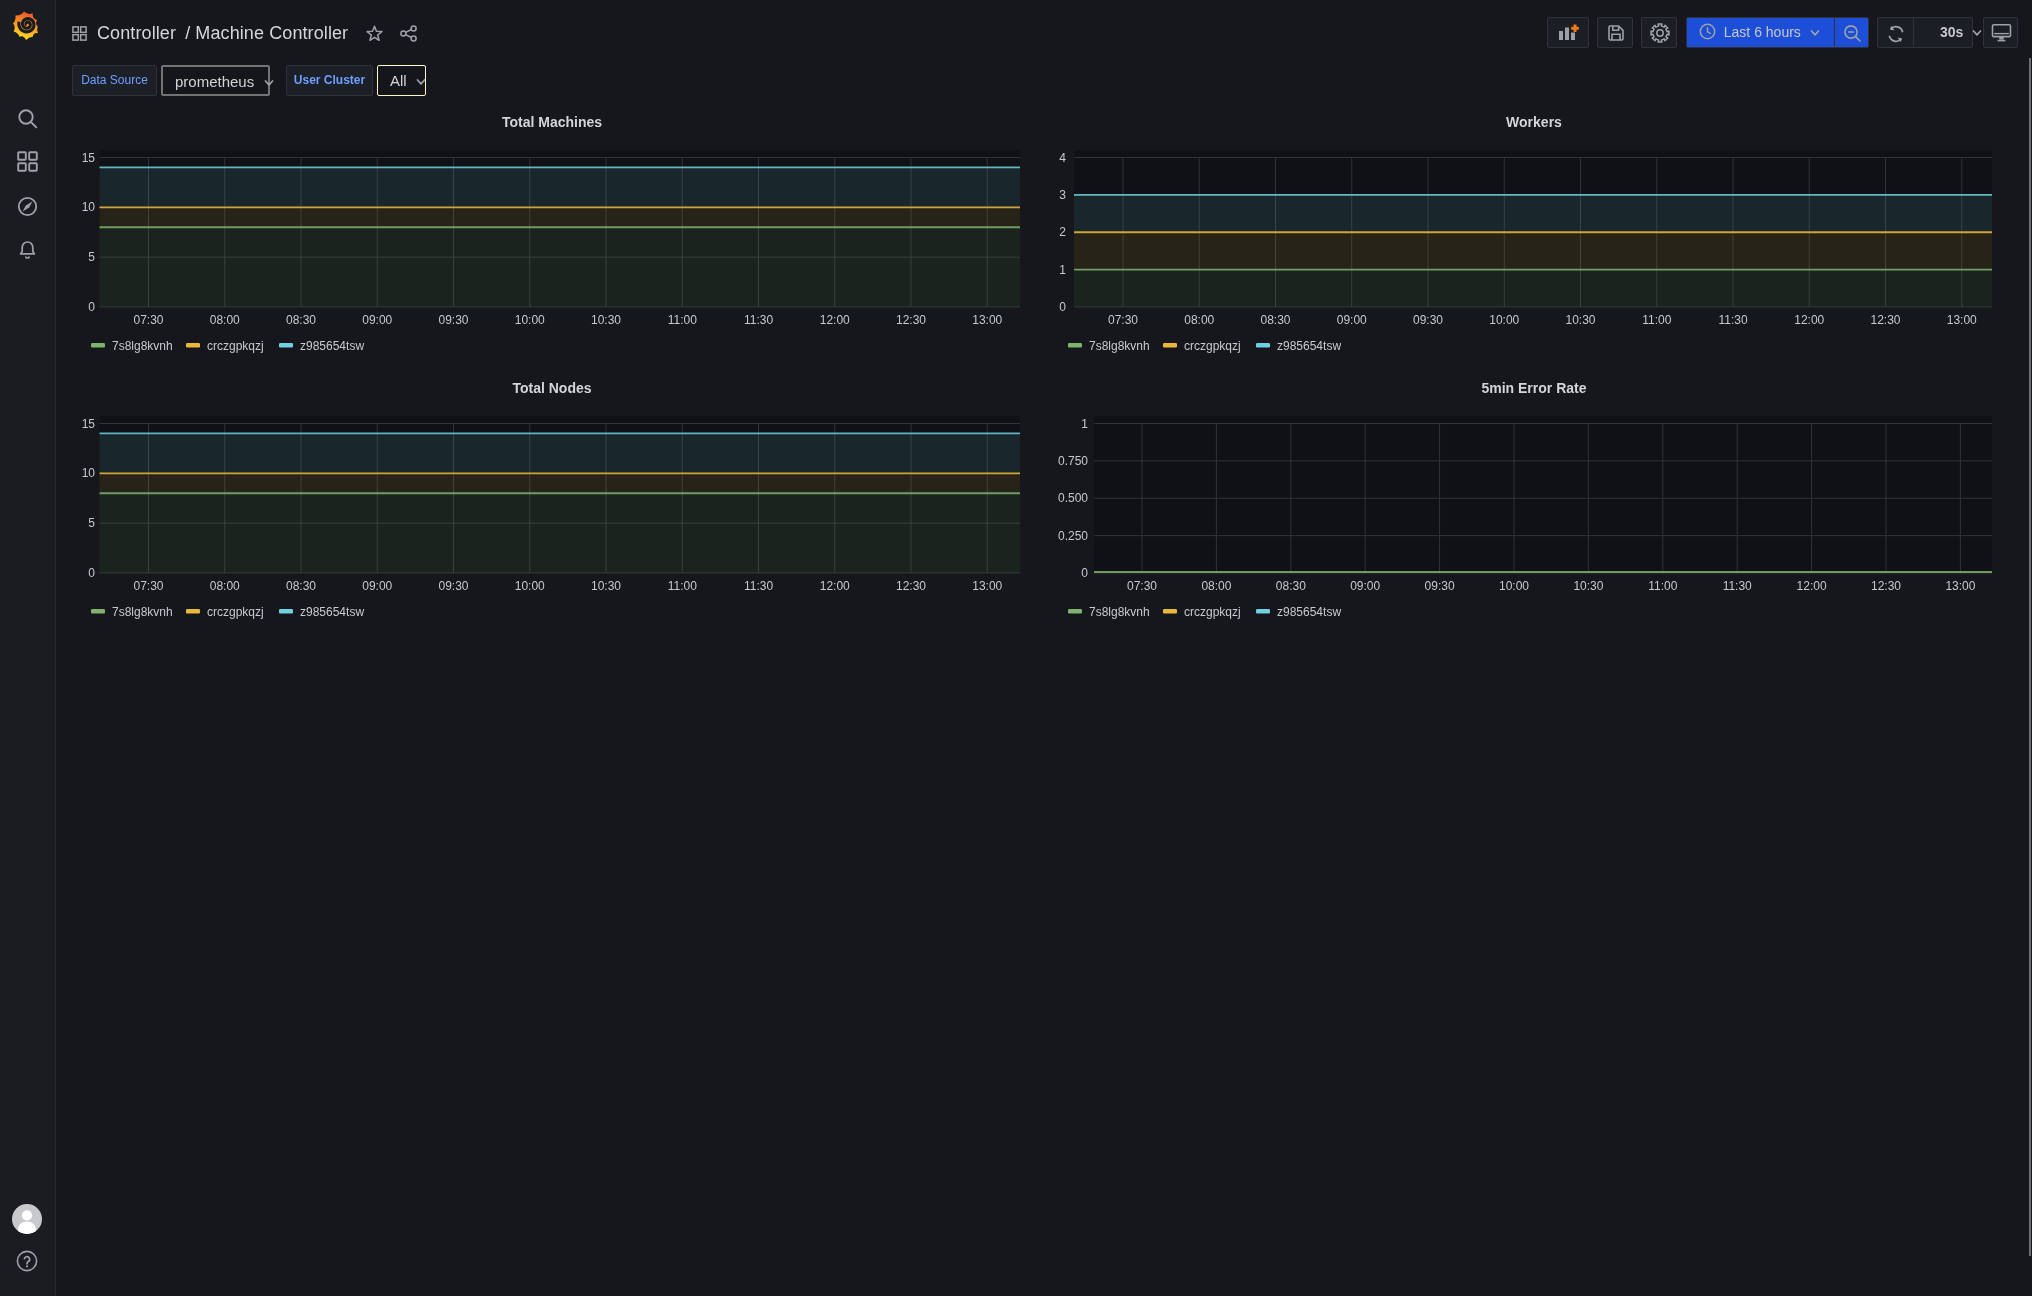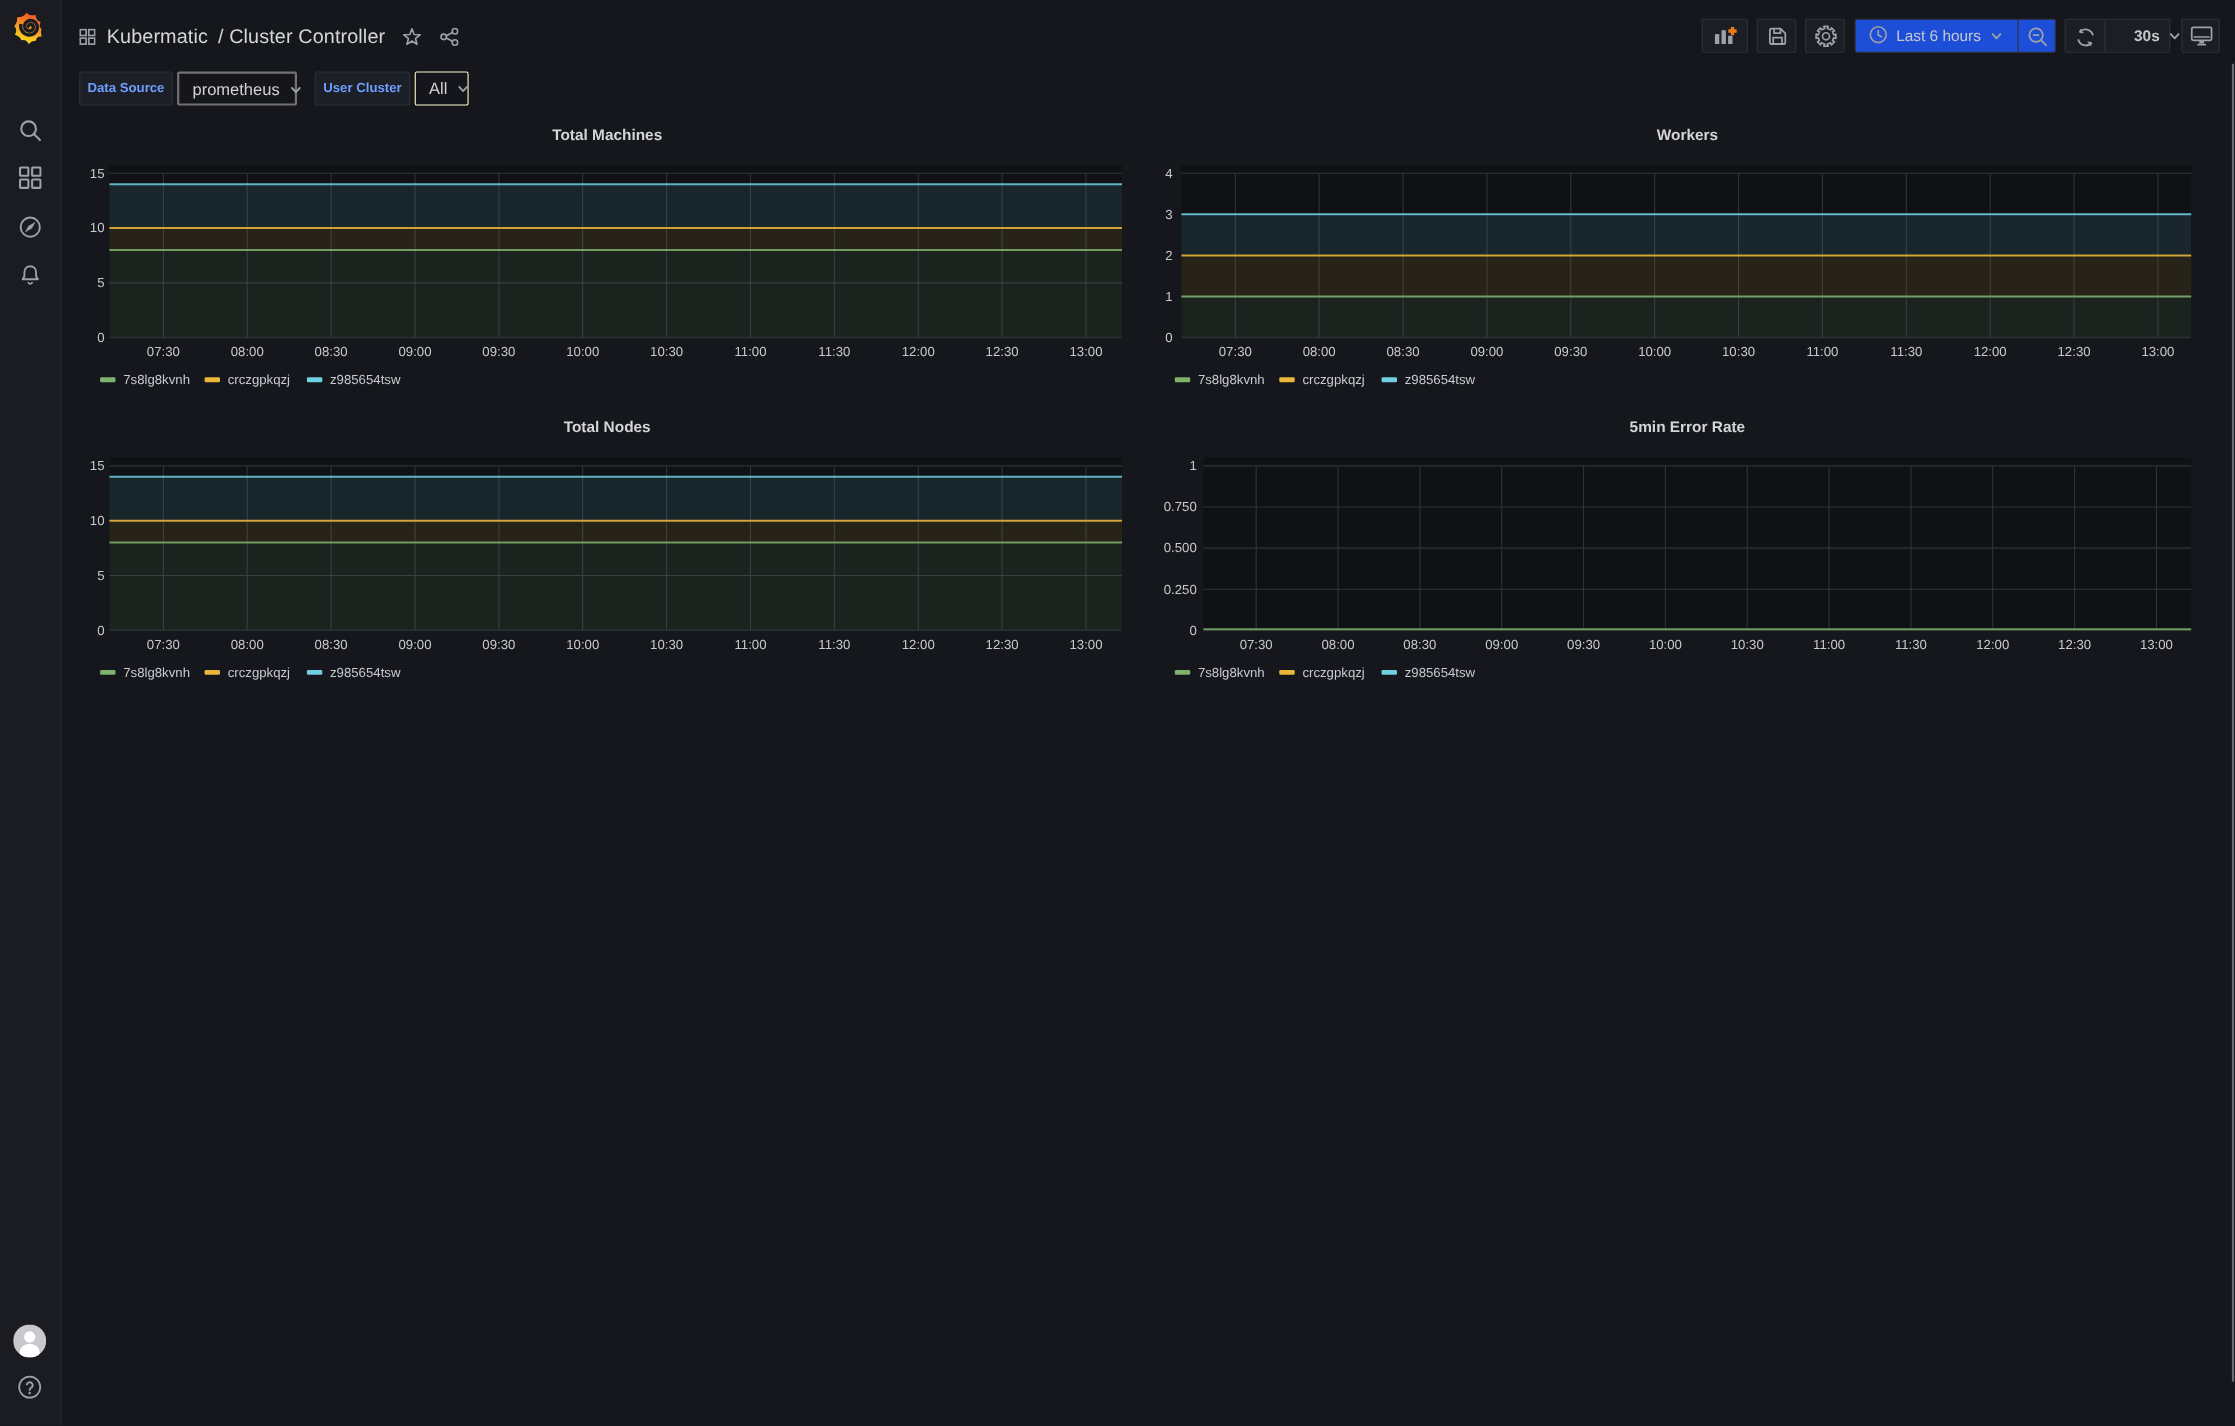--- a/index.html
+++ b/index.html
@@ -189,7 +189,7 @@
 <rect x="1256.0" y="609" width="14" height="4.5" rx="1.2" fill="#6ED0E0"></rect>
 <text x="1277.0" y="615.5" font-size="12" fill="#c9cad0">z985654tsw</text>
   </svg>
-<div style="position:absolute;left:97px;top:23px;font-size:18px;font-weight:500;color:#d5d6da;letter-spacing:0.1px">Kubermatic / Cluster Controller</div>
+<div style="position:absolute;left:97px;top:23px;font-size:18px;font-weight:500;color:#d5d6da;letter-spacing:0.1px">Controller / Machine Controller</div>
 <svg style="position:absolute;left:72px;top:26px" width="15" height="15" viewBox="0 0 15 15" fill="none">
     <g stroke="#9da1a8" stroke-width="1.5" fill="none">
 <rect x="0.9" y="0.9" width="5.4" height="5.4"></rect>

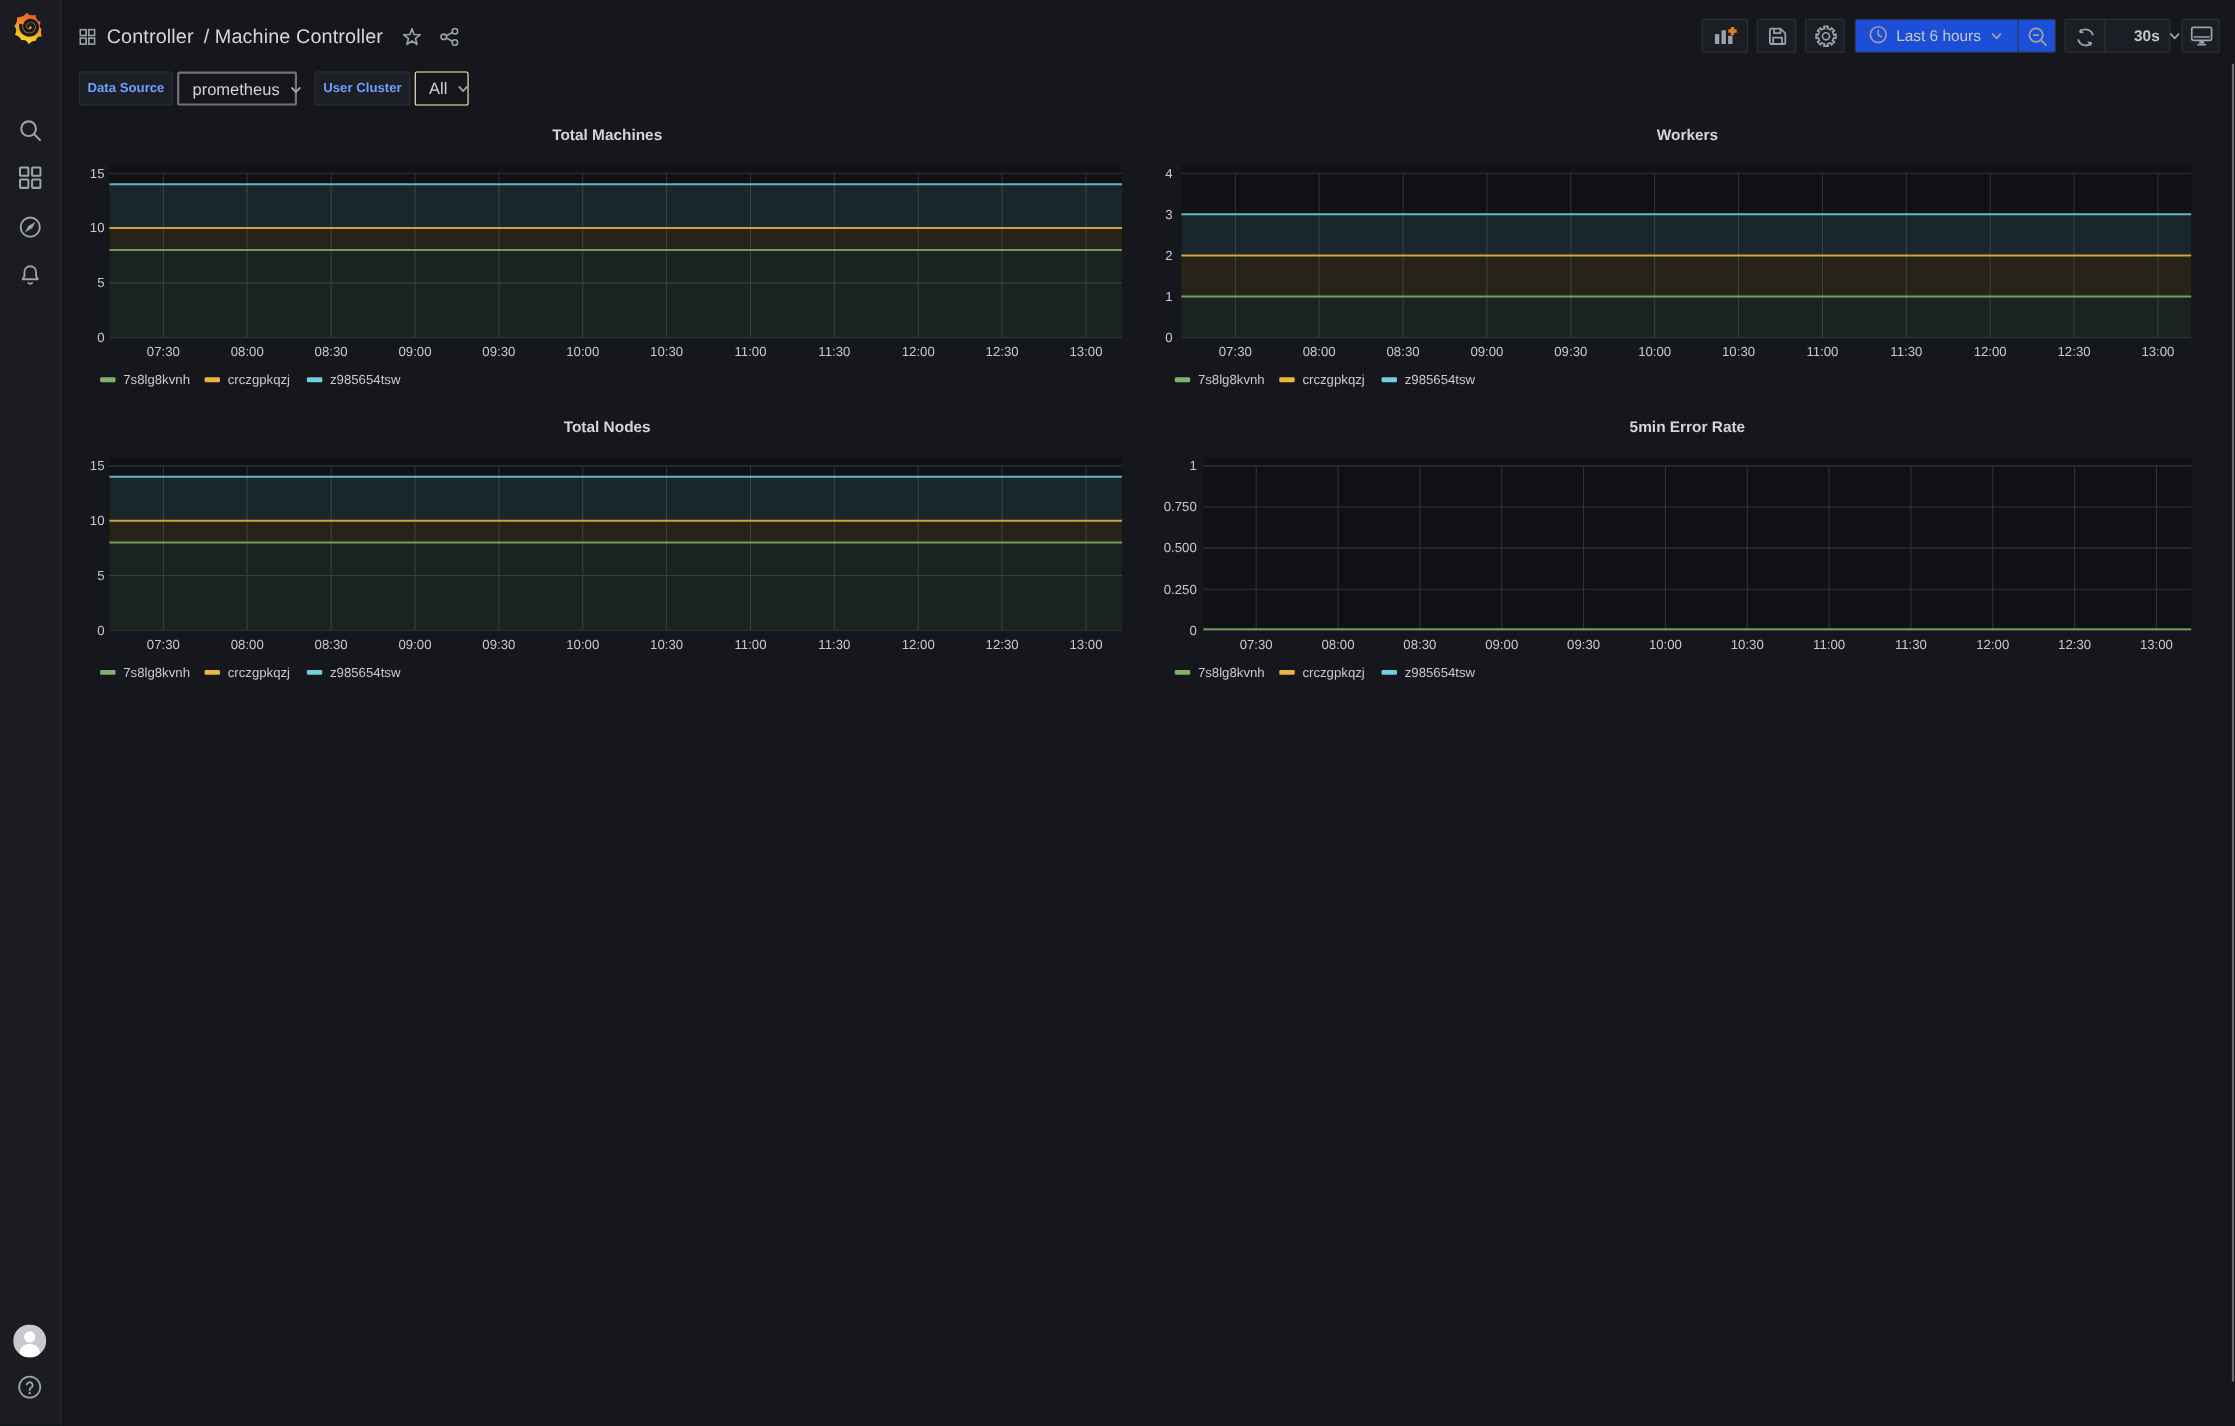--- a/index.html
+++ b/index.html
@@ -269,7 +269,7 @@
 <line x1="6.6" y1="17.6" x2="14.4" y2="17.6" stroke="#9da1a8" stroke-width="1.6"></line>
     </svg>
   </div>
-<div style="position:absolute;left:72px;top:65px;width:85px;height:31px;line-height:29px;text-align:center;background:#1c1f26;border:1px solid #2e3138;border-radius:2px;box-sizing:border-box;color:#6e9fff;font-size:12px;font-weight:700">Data Source</div>
+<div style="position:absolute;left:72px;top:65px;width:85px;height:31px;line-height:29px;text-align:center;background:#1c1f26;border:1px solid #2e3138;border-radius:2px;box-sizing:border-box;color:#6e9fff;font-size:12px;font-weight:400">Data Source</div>
 <div style="position:absolute;left:161px;top:65px;width:109px;height:31px;line-height:29px;background:#15161c;border:2px solid #737373;border-radius:2px;box-sizing:border-box;color:#d2d3d7;font-size:15px;padding-left:12px;white-space:nowrap">prometheus&nbsp; <svg width="12" height="12" viewBox="0 0 12 12" fill="none" style="vertical-align:-2px">
 <path d="M2.5 4 L6 7.8 L9.5 4" stroke="#9da1a8" stroke-width="1.7" stroke-linecap="round" stroke-linejoin="round"></path>
     </svg></div>

